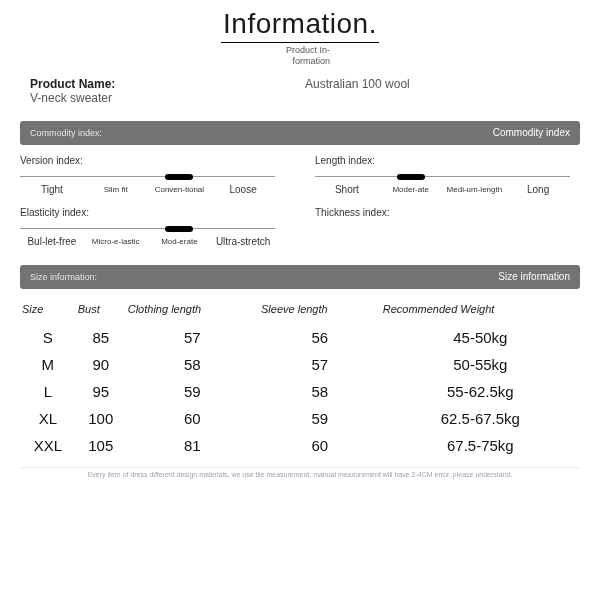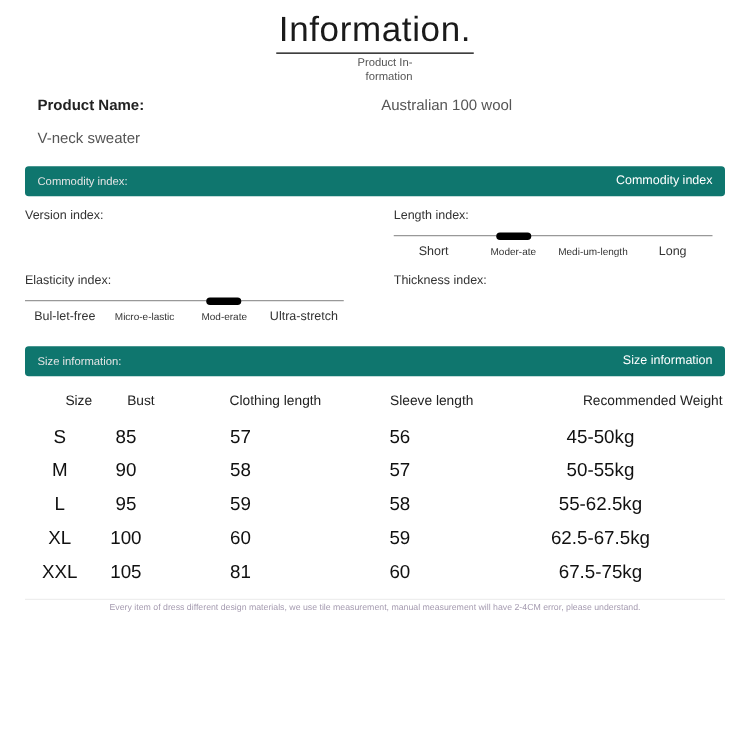--- a/index.html
+++ b/index.html
@@ -32,7 +32,7 @@
   }
   .row { display: flex; }
   .col { flex: 1; }
-  .label { font-size: 12px; font-weight: 600; color: #222; margin-bottom: 12px; }
+  .label { font-size: 12px; font-weight: 600; color: #222; }
   .value { font-size: 12px; color: #555; margin-bottom: 10px; }
   .bar {
     background: #0f766e;

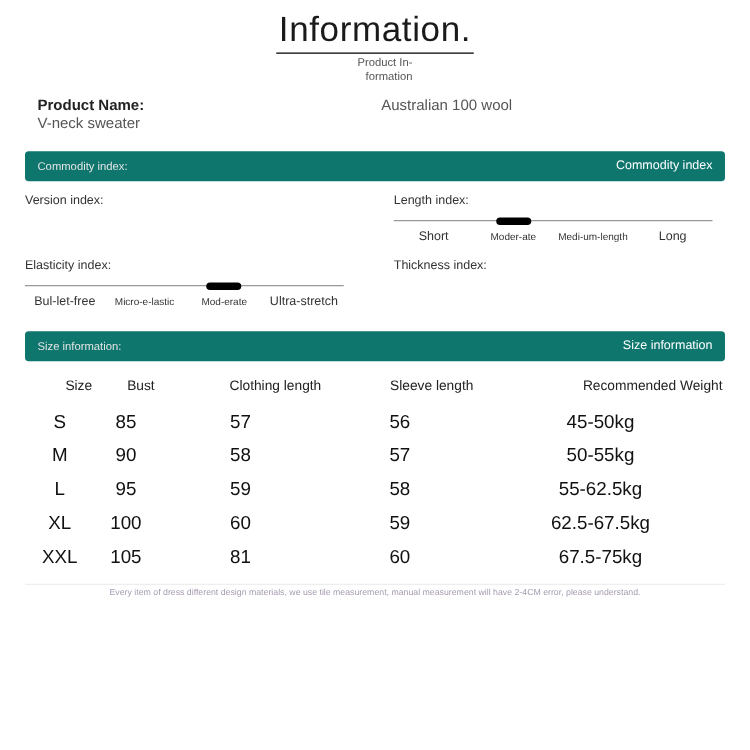--- a/index.html
+++ b/index.html
@@ -35,7 +35,7 @@
   .label { font-size: 12px; font-weight: 600; color: #222; }
   .value { font-size: 12px; color: #555; margin-bottom: 10px; }
   .bar {
-    background: #0f766e;
+    background: #737373;
     color: #fff;
     height: 24px;
     border-radius: 3px;

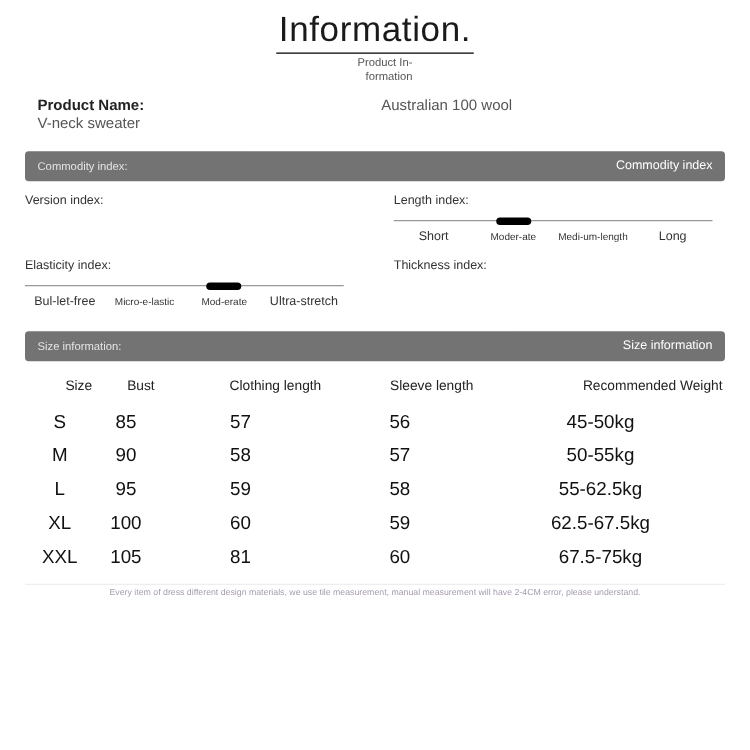--- a/index.html
+++ b/index.html
@@ -143,6 +143,12 @@
 <div class="row">
   <div class="col idx-block">
     <div class="idx-label">Version index:</div>
+    <div class="scale">
+        <div class="opt edge">Tight</div>
+        <div class="opt">Slim fit</div>
+        <div class="opt sel">Conven-tional</div>
+        <div class="opt edge">Loose</div>
+      </div>
   </div>
   <div class="col idx-block r">
     <div class="idx-label">Length index:</div>

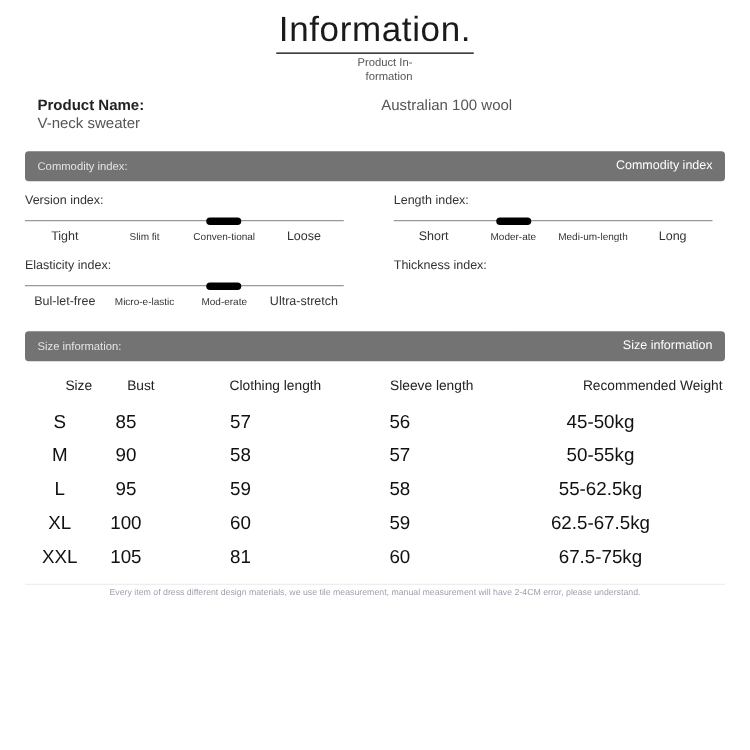--- a/index.html
+++ b/index.html
@@ -98,9 +98,10 @@
     font-size: 11px;
     font-weight: 400;
     padding: 4px 2px 8px 2px;
-    text-align: right;
+    text-align: left;
     color: #222;
     line-height: 1.2;
+    font-style: italic;
   }
   table.size td {
     font-size: 15px;

